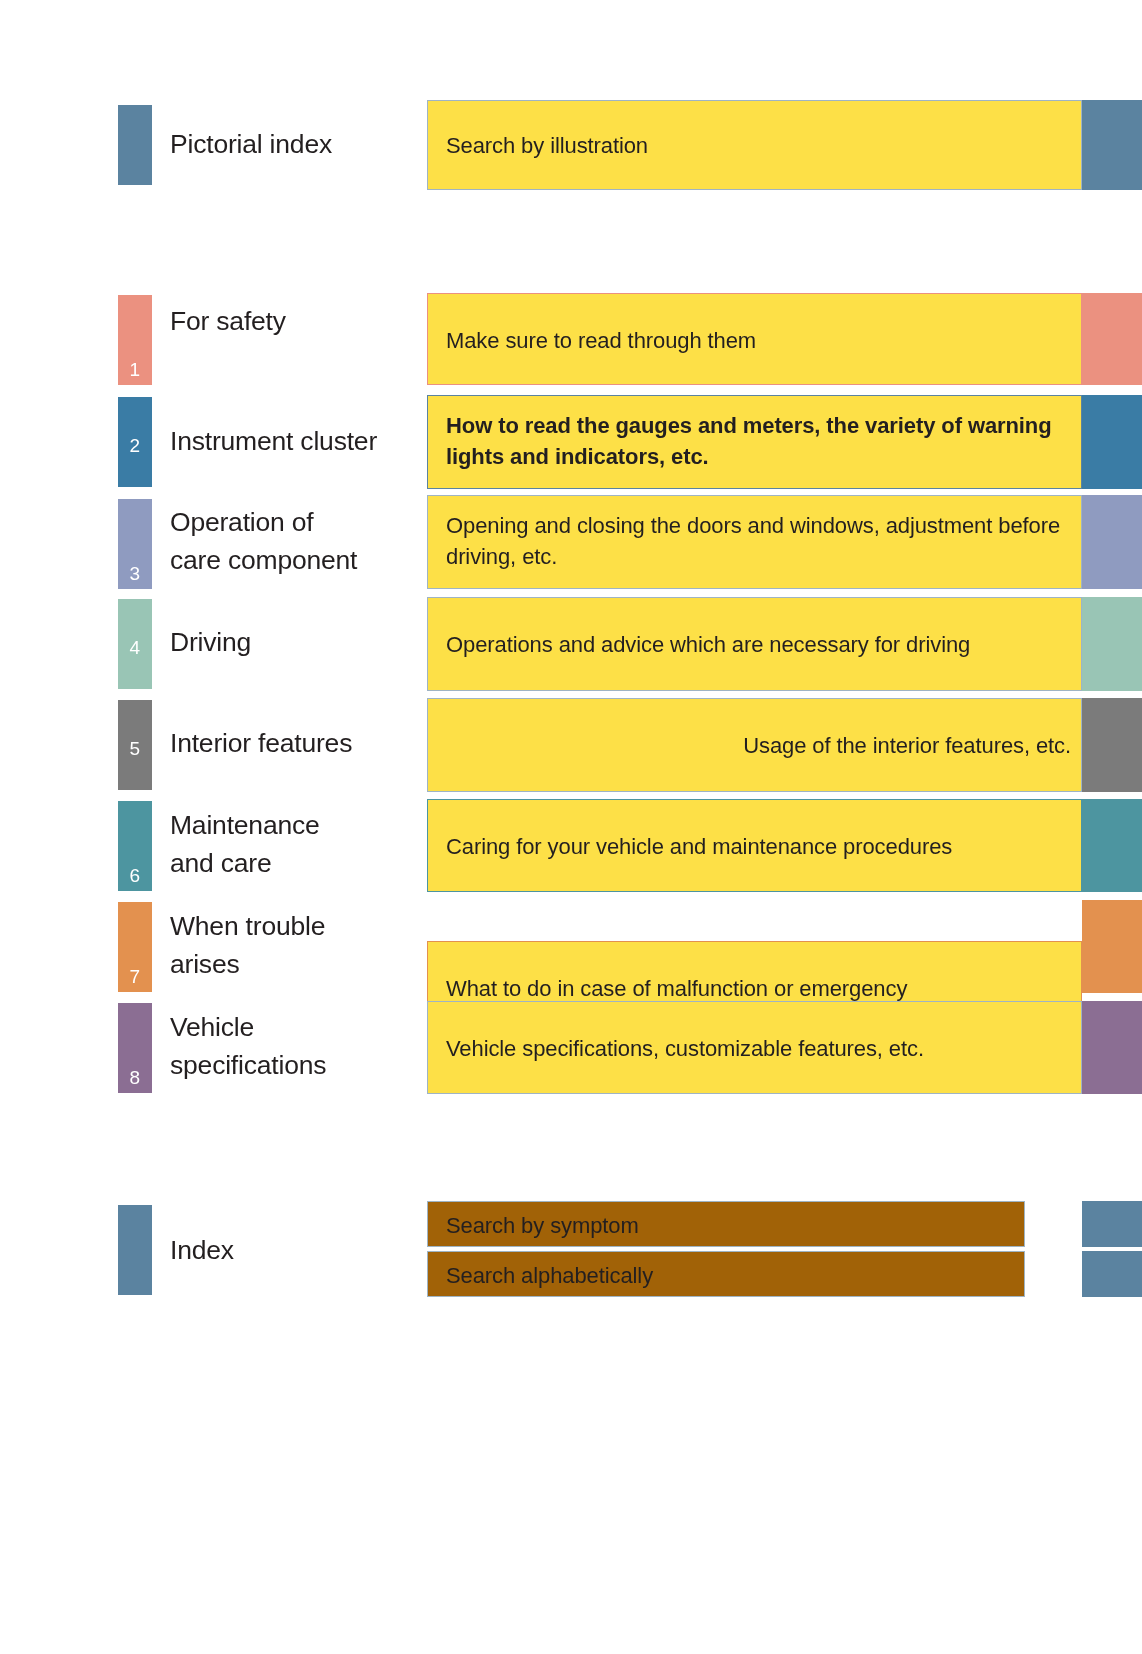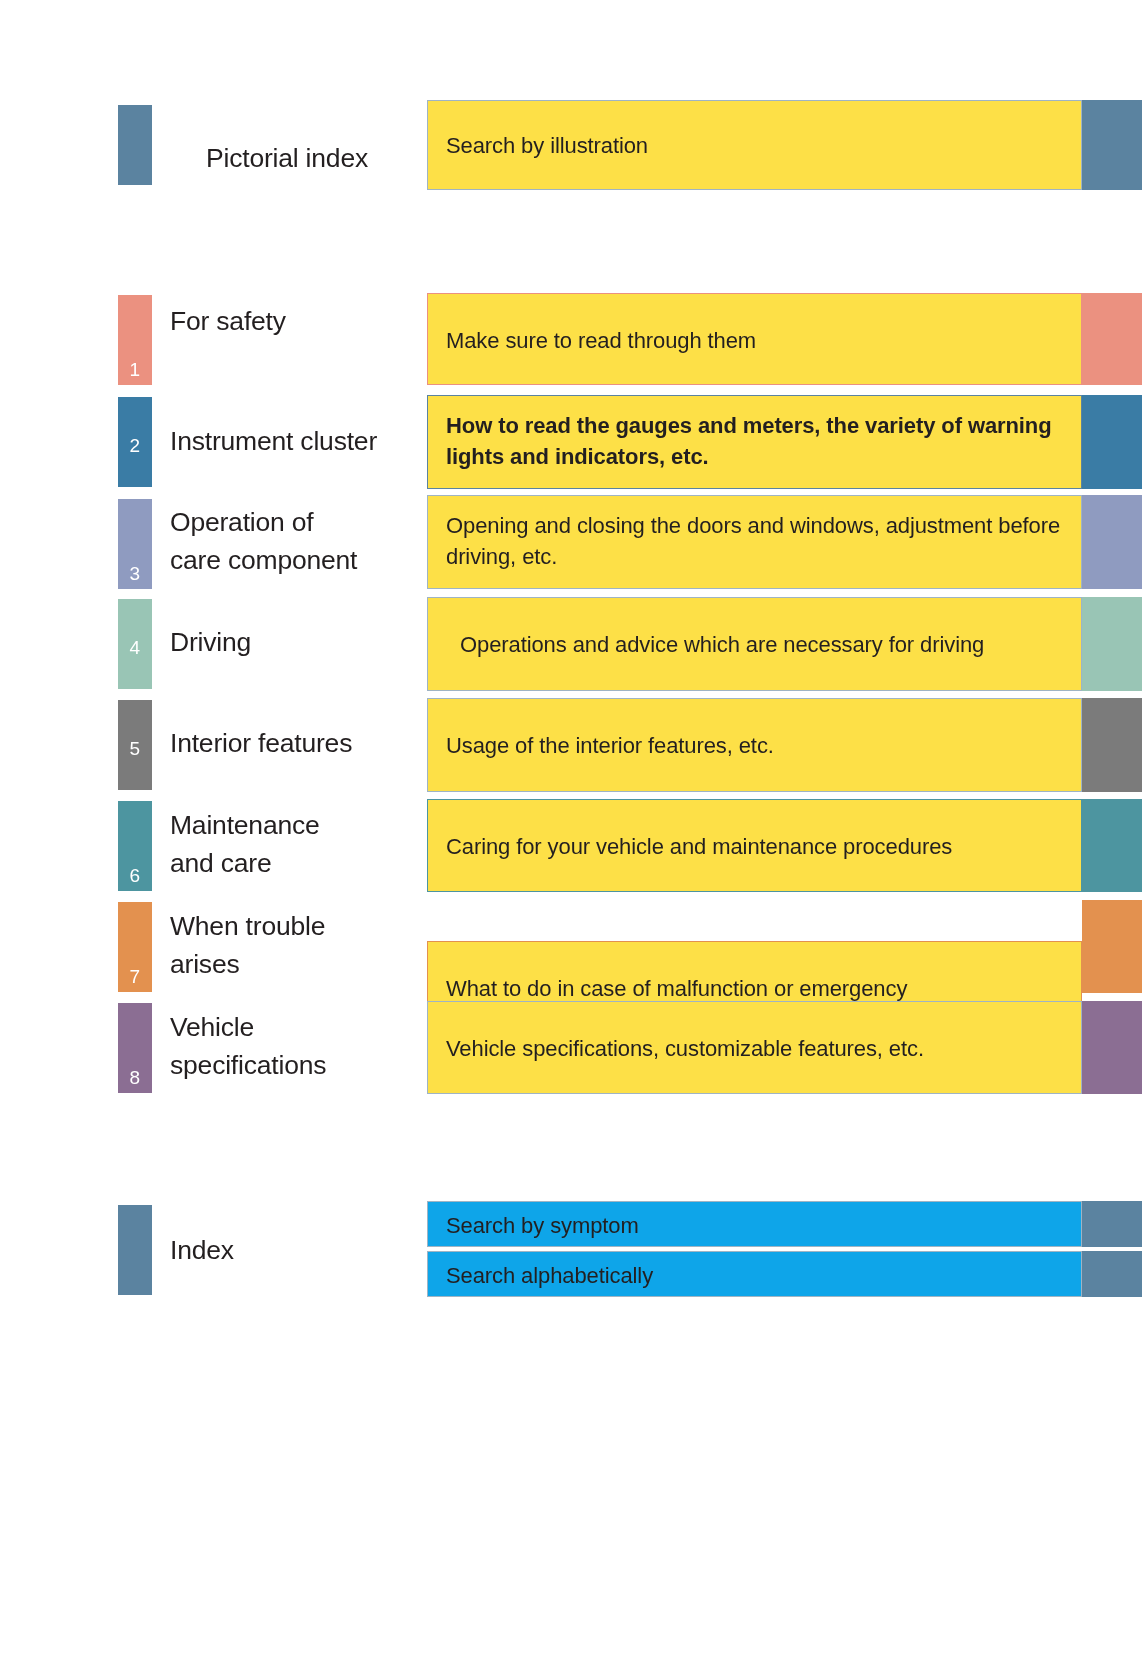--- a/index.html
+++ b/index.html
@@ -106,7 +106,7 @@
   <div class="row">
     <div class="tab" style="top:105px;height:80px;background:#5b83a0;"></div>
 
-    <div class="title single" style="top:140px;margin-left:36px;">Pictorial index</div>
+    <div class="title single" style="top:126px;">Pictorial index</div>
 
     <div class="desc-box" style="top:100px;height:90px;">
       <div class="desc-text" style="top:29px;">Search by illustration</div>

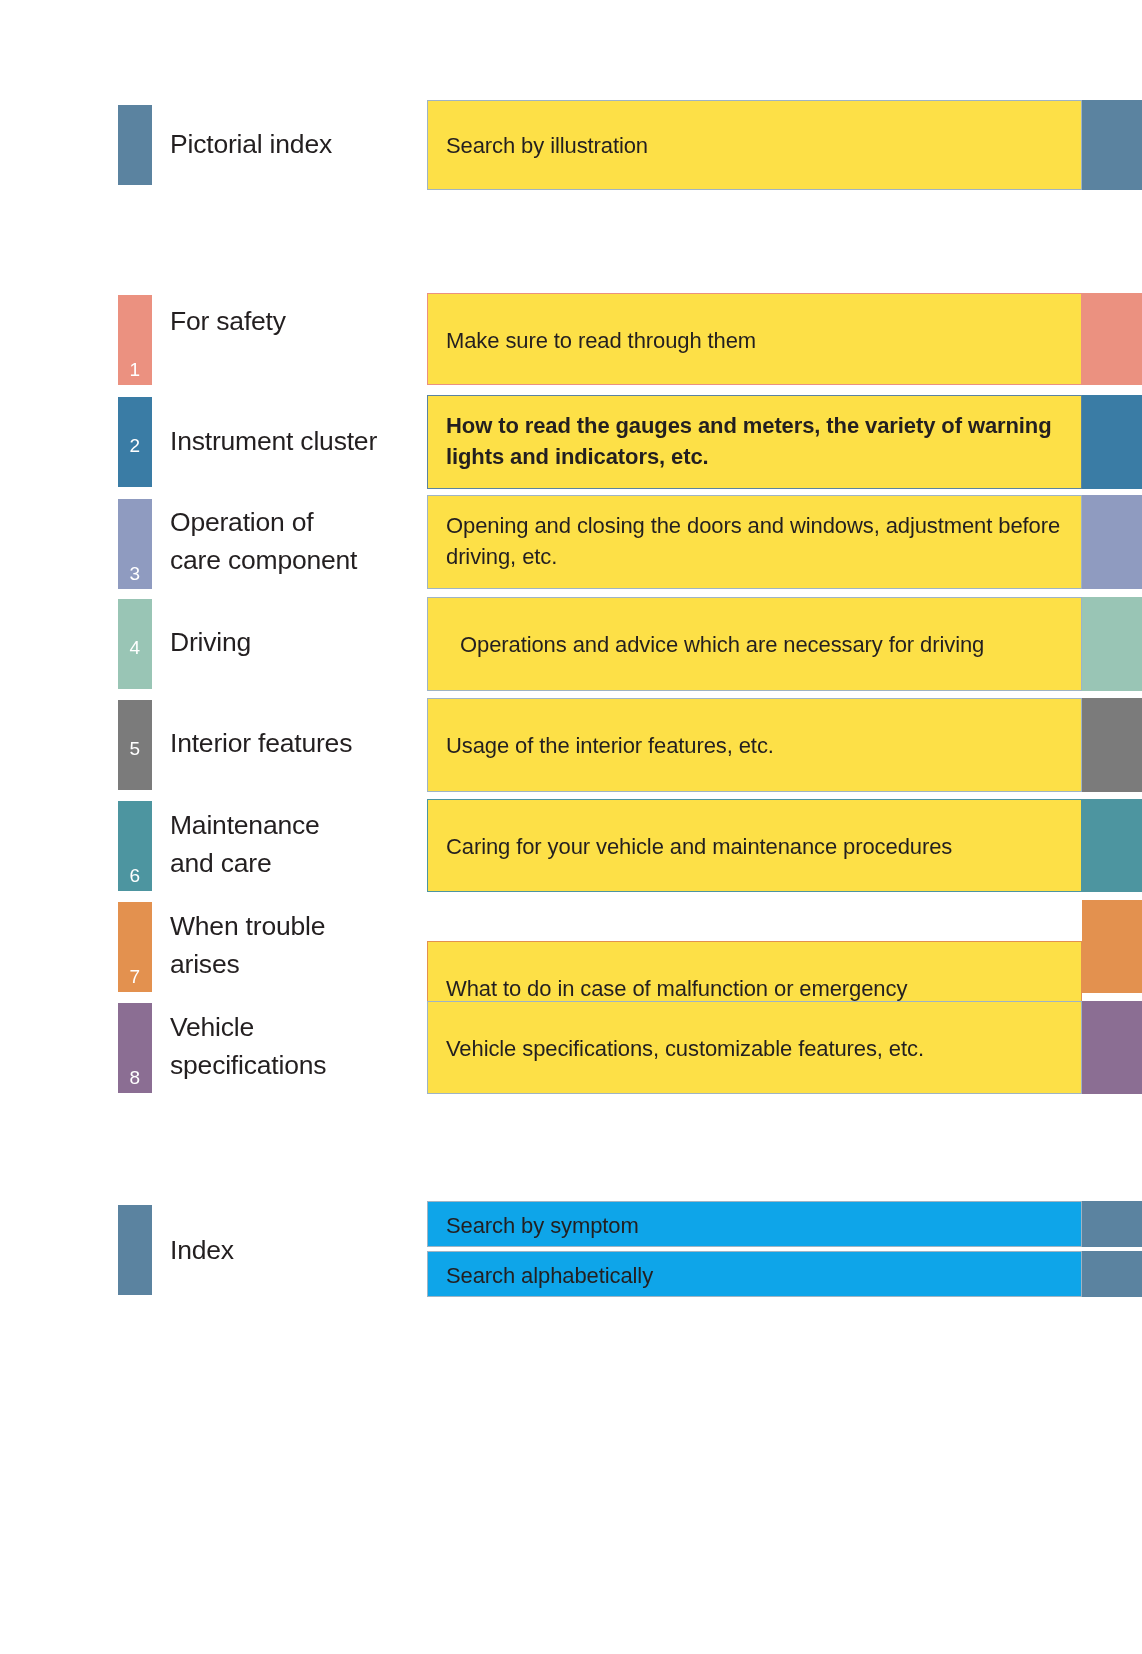--- a/index.html
+++ b/index.html
@@ -163,7 +163,7 @@
       <div>Driving</div>
     </div>
     <div class="desc-box" style="top:597px;height:94px;border-color:#9fb4c4;">
-      <div class="desc-text" style="top:31px;margin-left:14px;">Operations and advice which are necessary for driving</div>
+      <div class="desc-text" style="top:31px;">Operations and advice which are necessary for driving</div>
     </div>
     <div class="endcap" style="top:597px;height:94px;background:#99c5b5;"></div>
   </div>

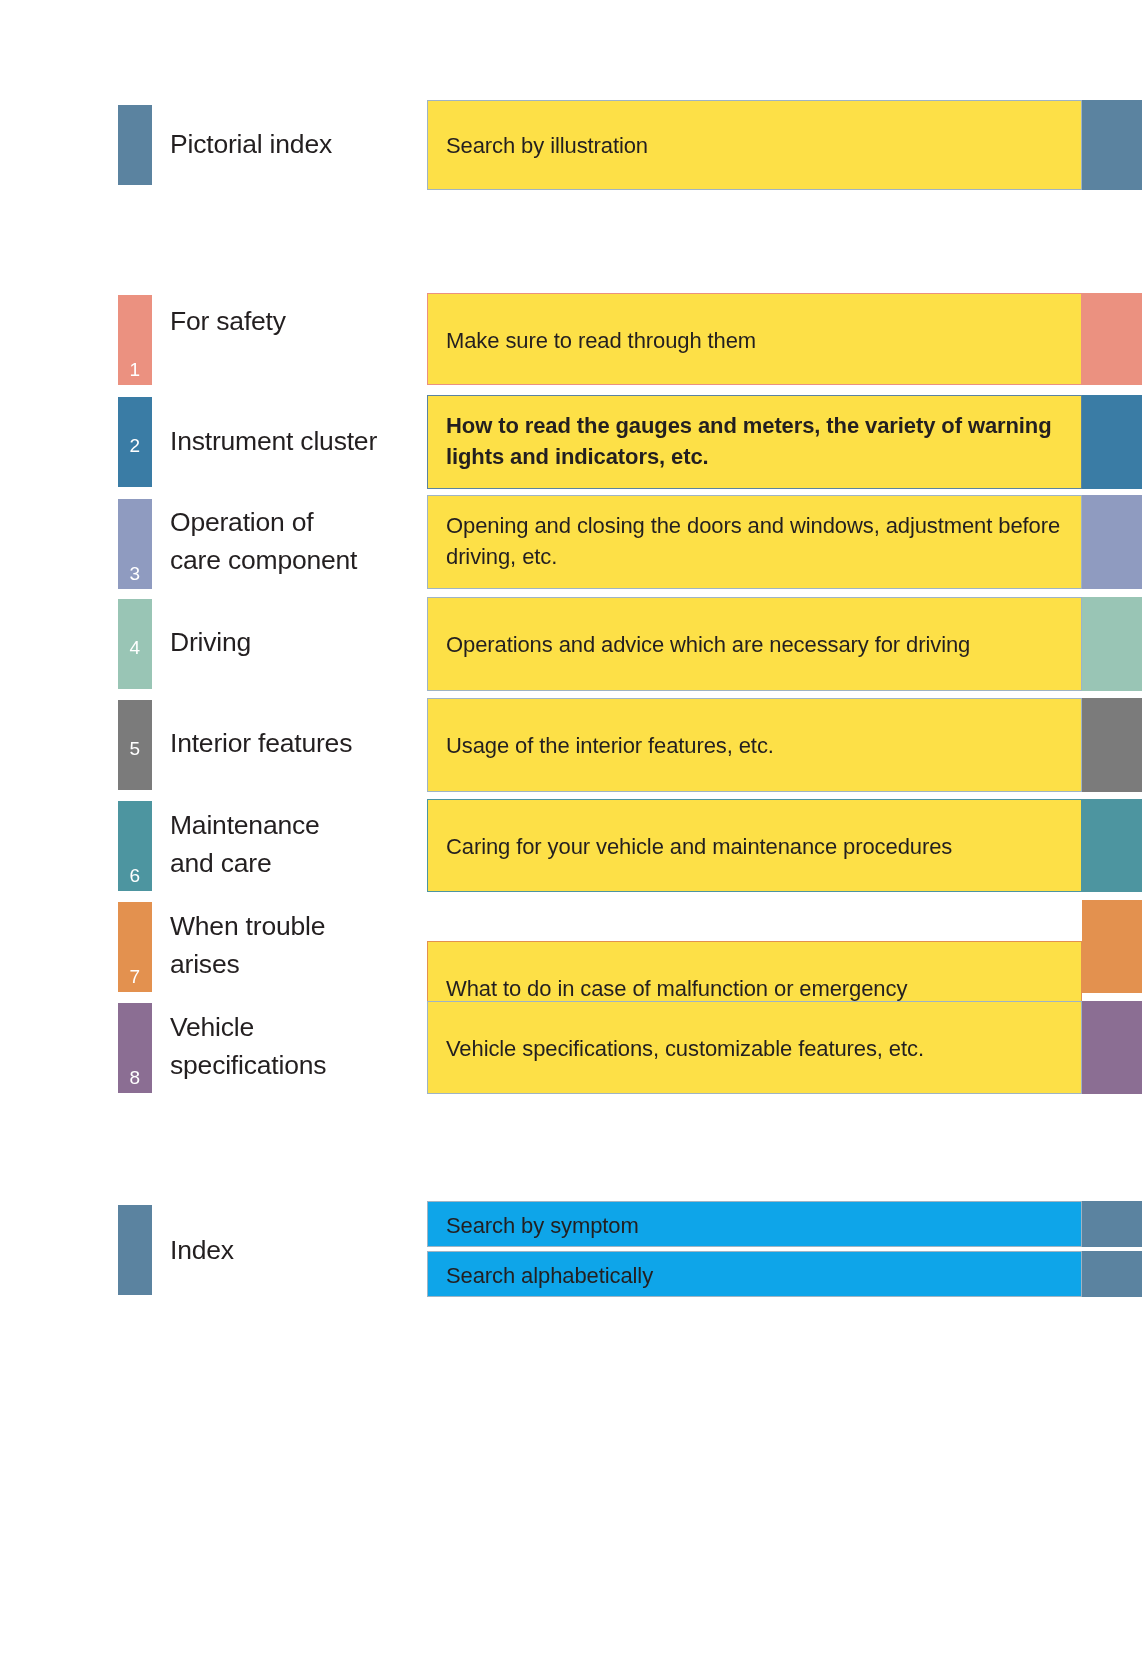--- a/index.html
+++ b/index.html
@@ -176,7 +176,7 @@
       <div>Interior features</div>
     </div>
     <div class="desc-box" style="top:698px;height:94px;border-color:#9fb4c4;">
-      <div class="desc-text" style="top:31px;">Usage of the interior features, etc.</div>
+      <div class="desc-text" style="top:31px;text-align:right;">Usage of the interior features, etc.</div>
     </div>
     <div class="endcap" style="top:698px;height:94px;background:#7b7b7b;"></div>
   </div>

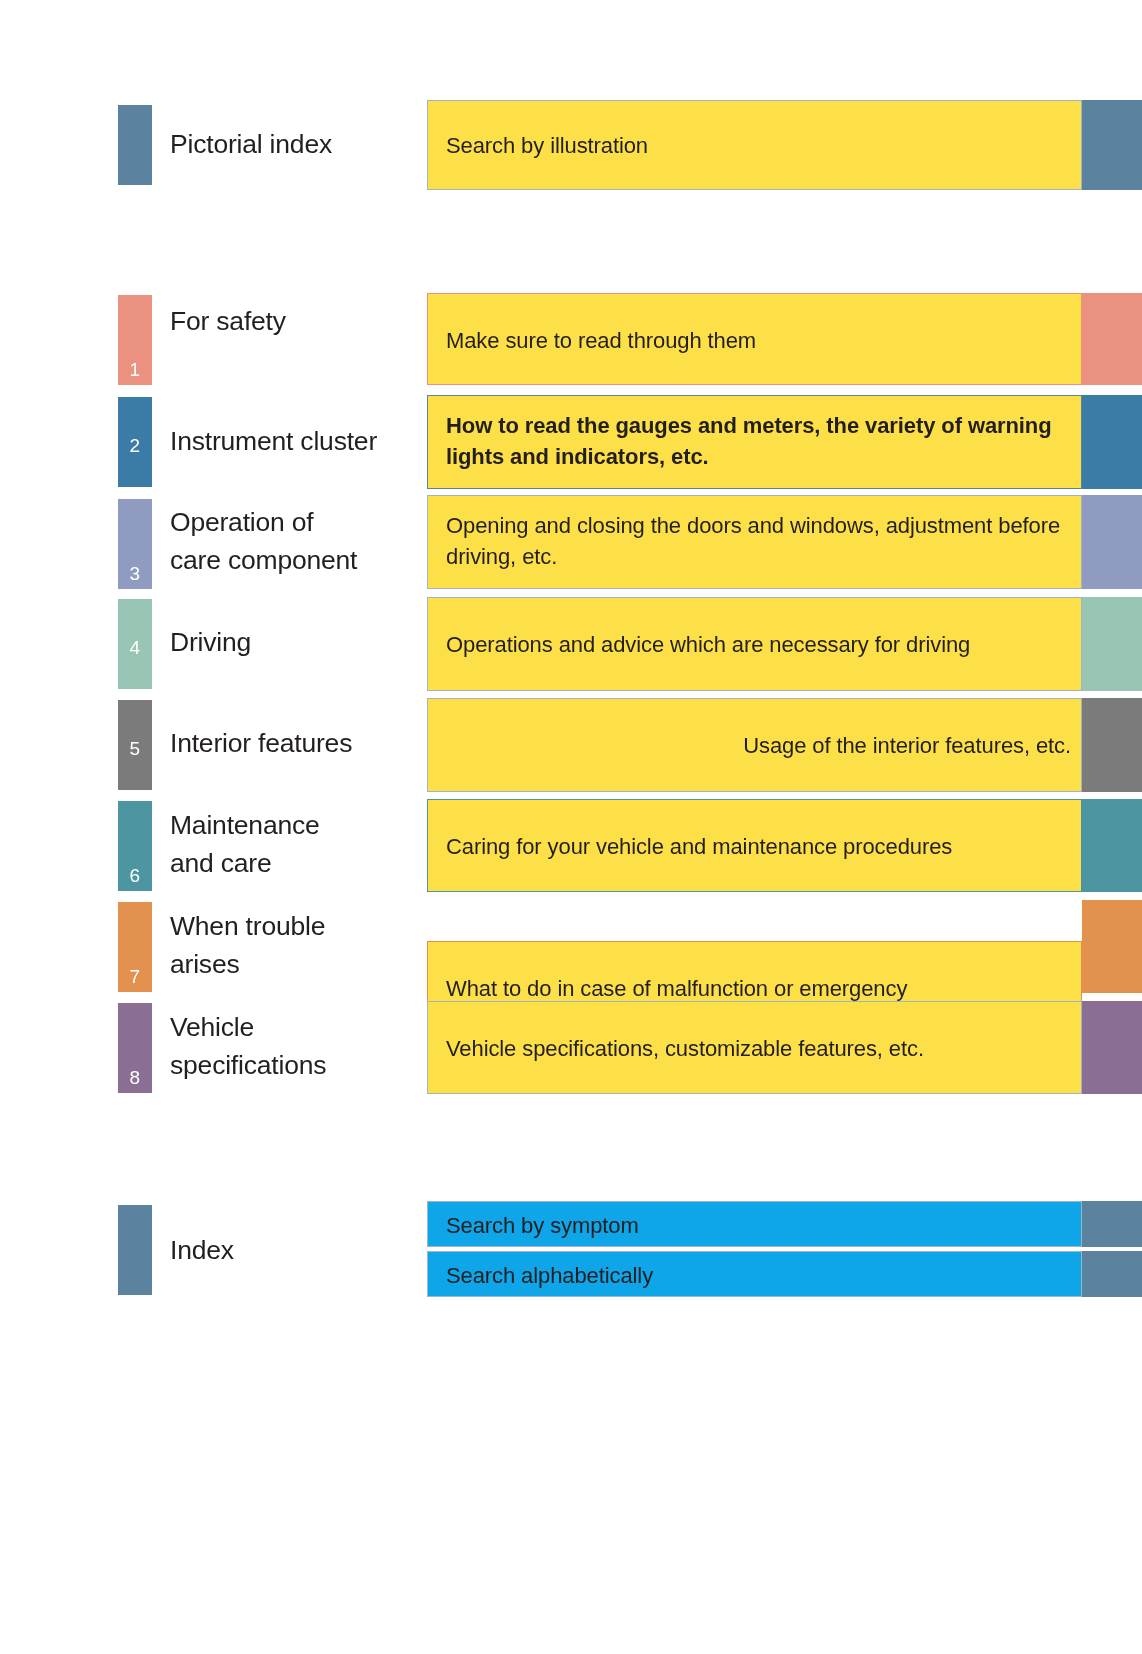--- a/index.html
+++ b/index.html
@@ -92,10 +92,10 @@
   .index-line {
     position: absolute;
     left: 427px;
-    width: 655px;
+    width: 598px;
     box-sizing: border-box;
     border: 1px solid #9fb4c4;
-    background: #0ea5e9;
+    background: #a16207;
   }
 </style>
 </head>

